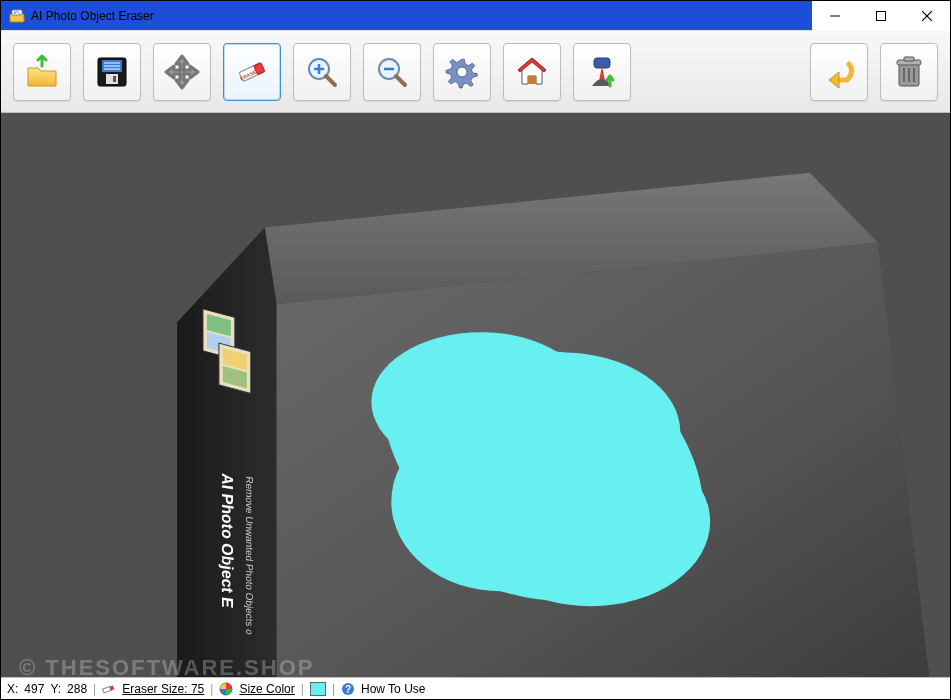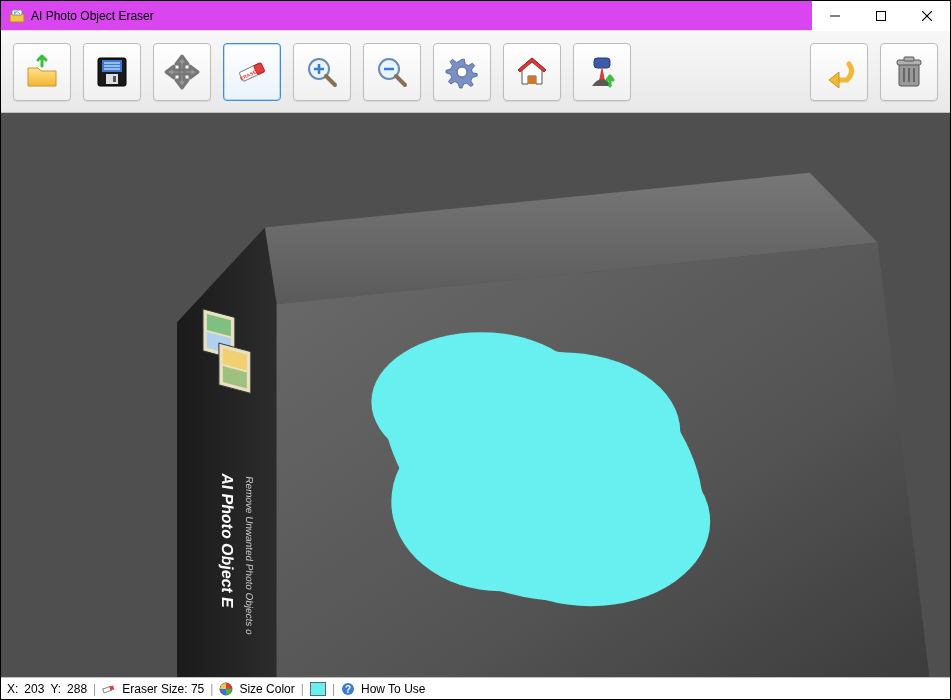--- a/index.html
+++ b/index.html
@@ -15,7 +15,7 @@
   
   .titlebar {
     height: 30px;
-    background: #d946ef;
+    background: #1d4ed8;
     display: flex;
     align-items: center;
     padding-left: 8px;

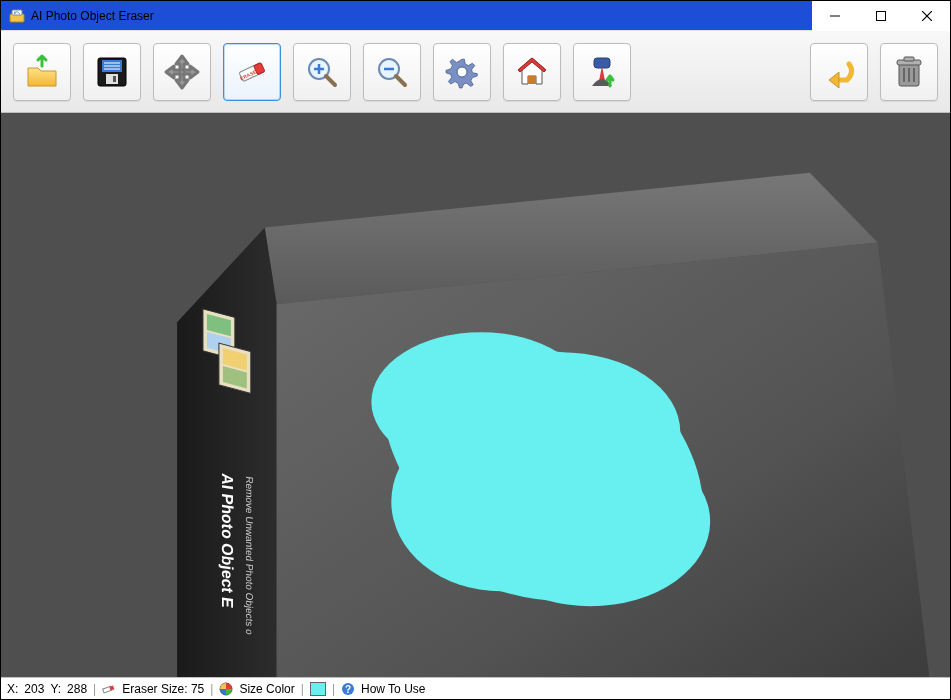--- a/index.html
+++ b/index.html
@@ -325,6 +325,7 @@
       </g>
     </svg>
   </div>
+  <div class="watermark">© THESOFTWARE.SHOP</div>
 </div>
 
 <div class="statusbar">

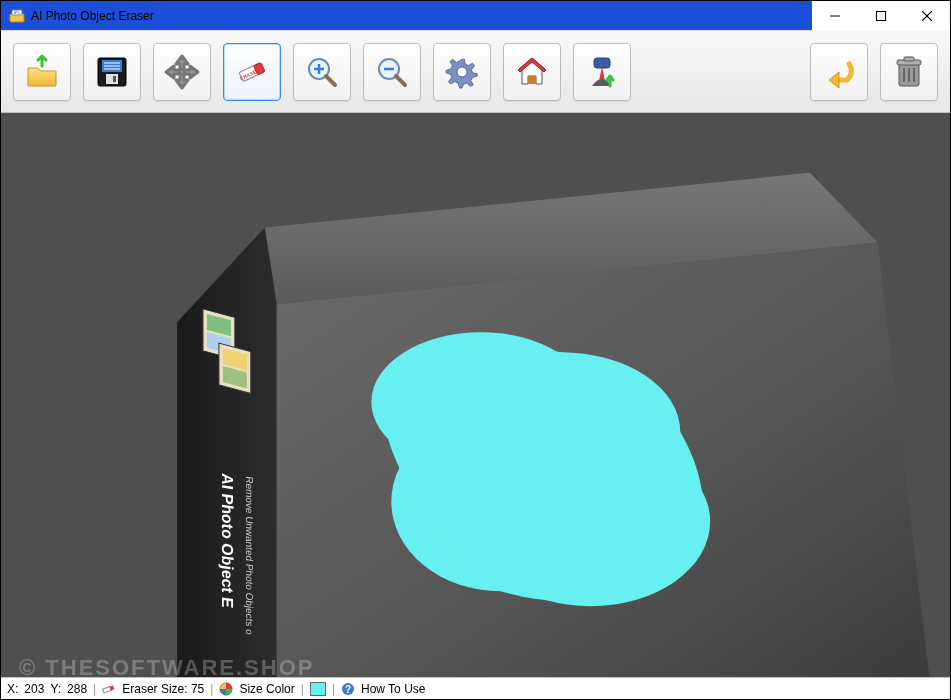--- a/index.html
+++ b/index.html
@@ -330,7 +330,7 @@
 
 <div class="statusbar">
   <span>X:</span>
-  <span>203</span>
+  <span>497</span>
   <span>Y:</span>
   <span>288</span>
   <span class="sep">|</span>

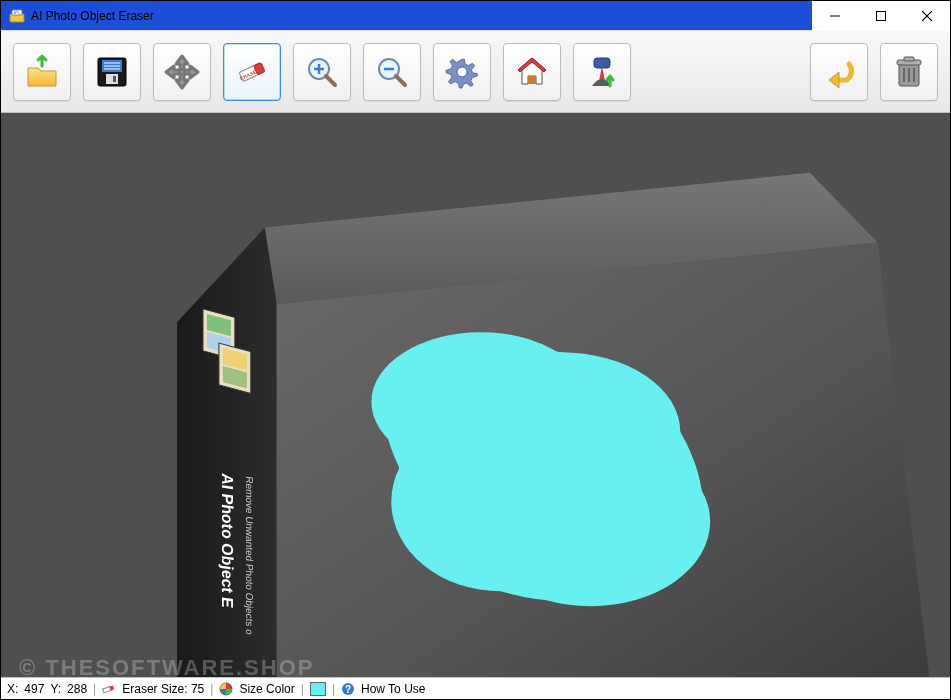--- a/index.html
+++ b/index.html
@@ -102,7 +102,7 @@
     color: #000;
   }
   .statusbar .sep { color: #999; }
-  .statusbar .link { cursor: pointer; }
+  .statusbar .link { text-decoration: underline; cursor: pointer; }
   .status-ic {
     width: 14px; height: 14px;
     display: inline-flex;

